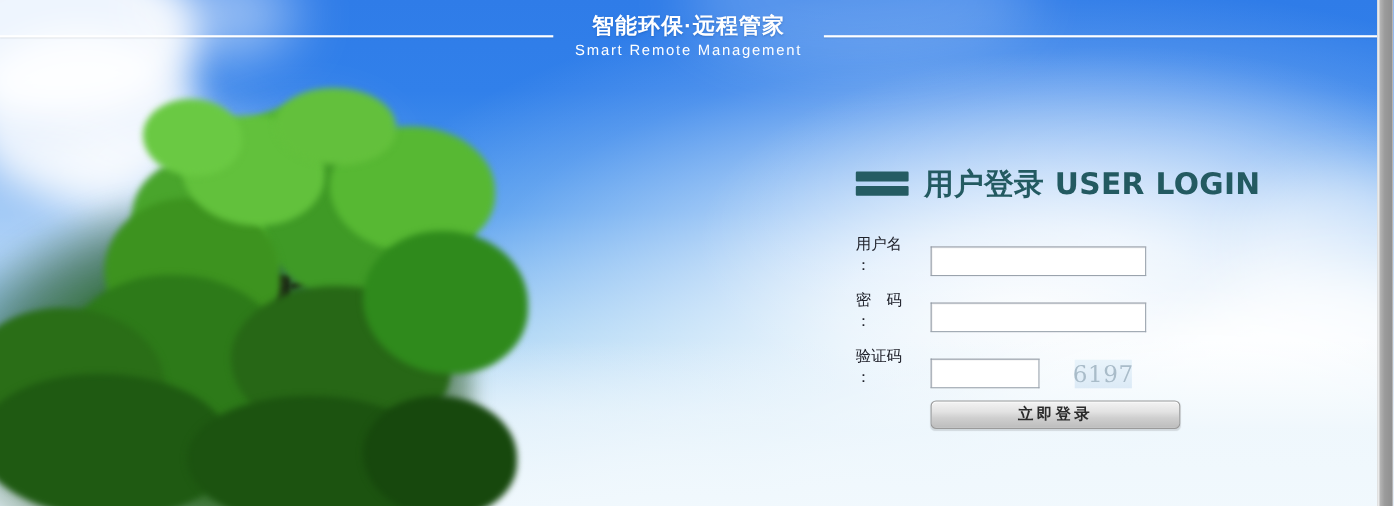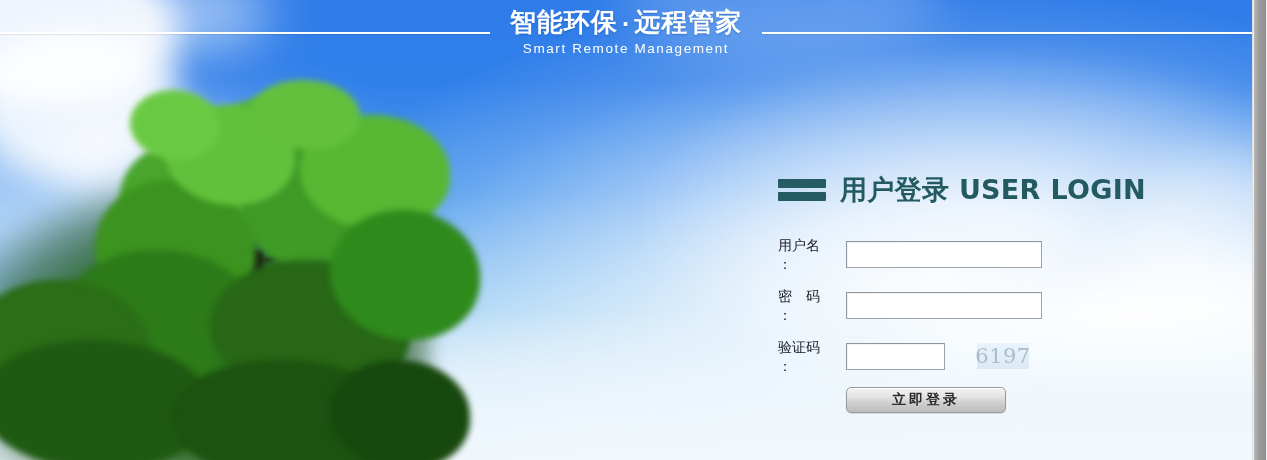--- a/index.html
+++ b/index.html
@@ -130,8 +130,8 @@
     line-height: 1;
   }
   .brand-cn {
-    font-family: Liberation Mono, monospace;
-    font-size: 26px;
+    font-family: Liberation Sans, sans-serif;
+    font-size: 20px;
     font-weight: bold;
     color: #ffffff;
     letter-spacing: 1px;

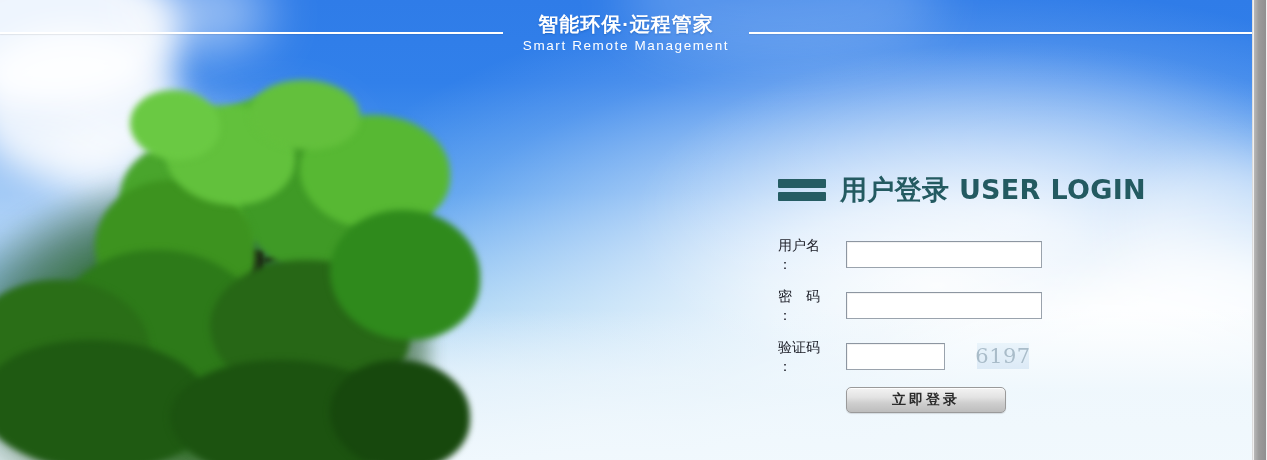--- a/index.html
+++ b/index.html
@@ -150,7 +150,7 @@
   
   .login {
     position: absolute;
-    left: 778px; top: 168px;
+    left: 778px; top: 145px;
     width: 420px;
   }
   .login-title {

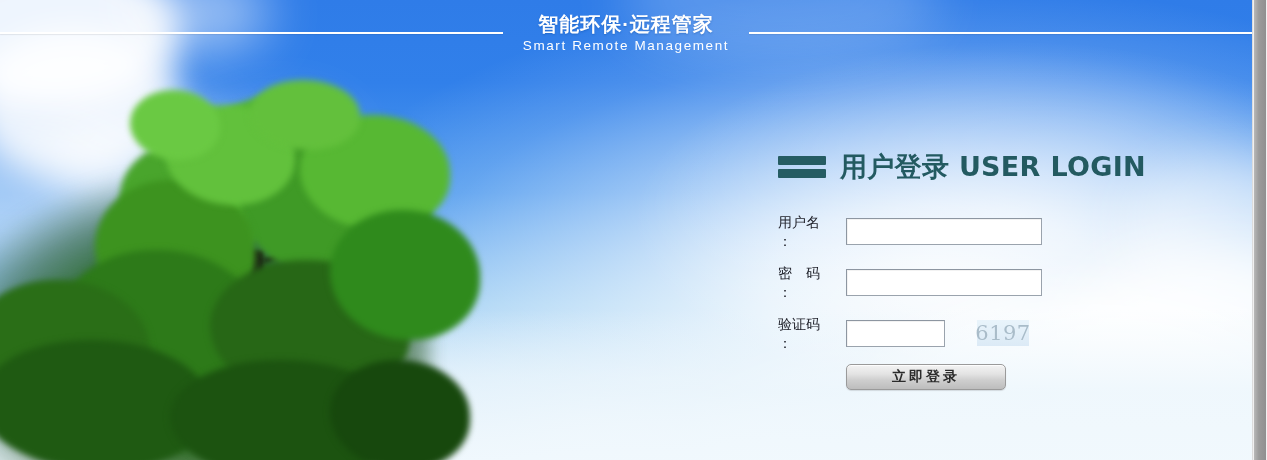--- a/index.html
+++ b/index.html
@@ -183,7 +183,7 @@
   .form { margin-top: 22px; }
   .row {
     display: flex;
-    align-items: center;
+    align-items: flex-end;
     margin-bottom: 11px;
   }
   .lab {

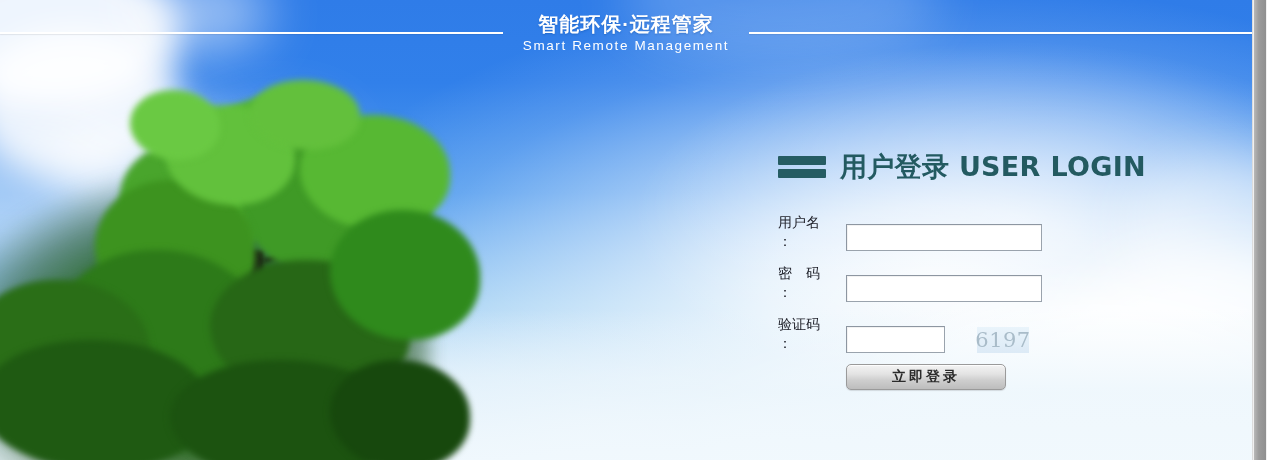--- a/index.html
+++ b/index.html
@@ -233,7 +233,7 @@
     margin-left: 68px;
   }
   .btn {
-    width: 160px;
+    width: 227px;
     height: 26px;
     border: 1px solid #9a9a9a;
     border-radius: 5px;

